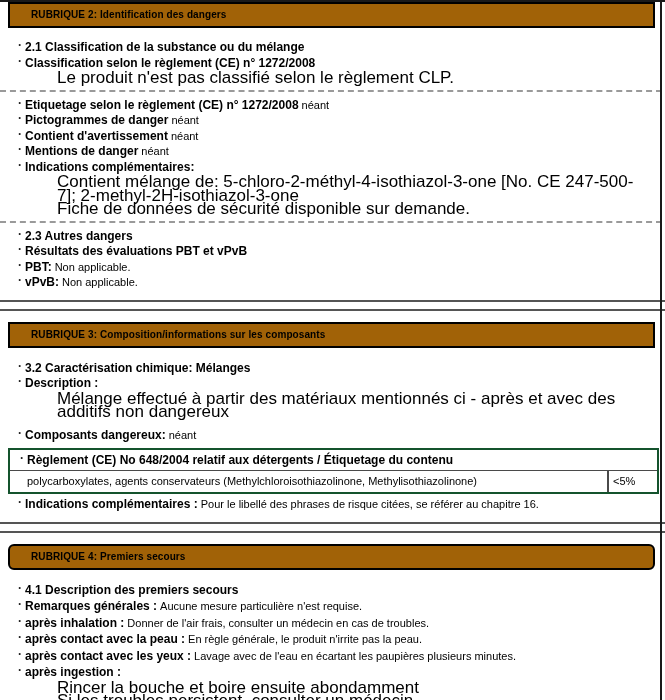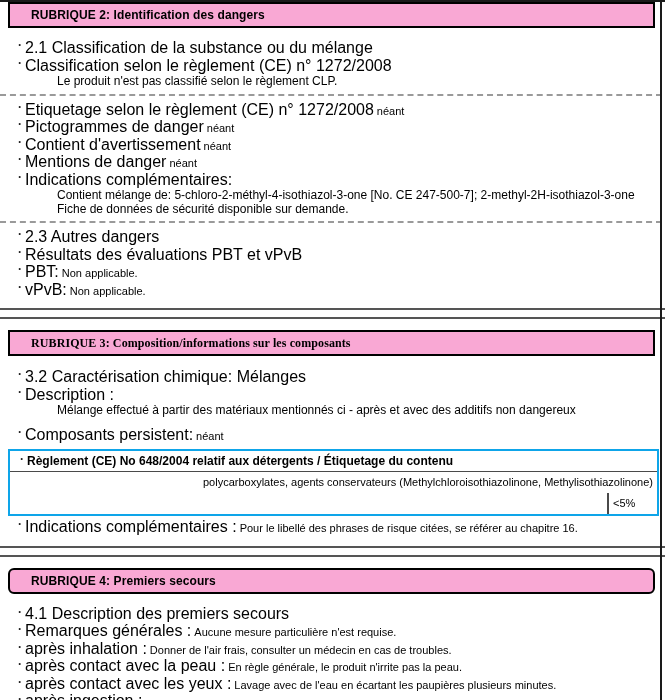--- a/index.html
+++ b/index.html
@@ -17,12 +17,12 @@
   .rubrique-bar{
     margin:2px 10px 0 8px;
     height:22px;
-    background:#f9a8d4;
+    background:#a16207;
     border:2px solid #000;
     box-sizing:content-box;
     line-height:22px;
     font-weight:bold;
-    font-size:12px;
+    font-size:10px;
     padding-left:21px;
     letter-spacing:.1px;
   }

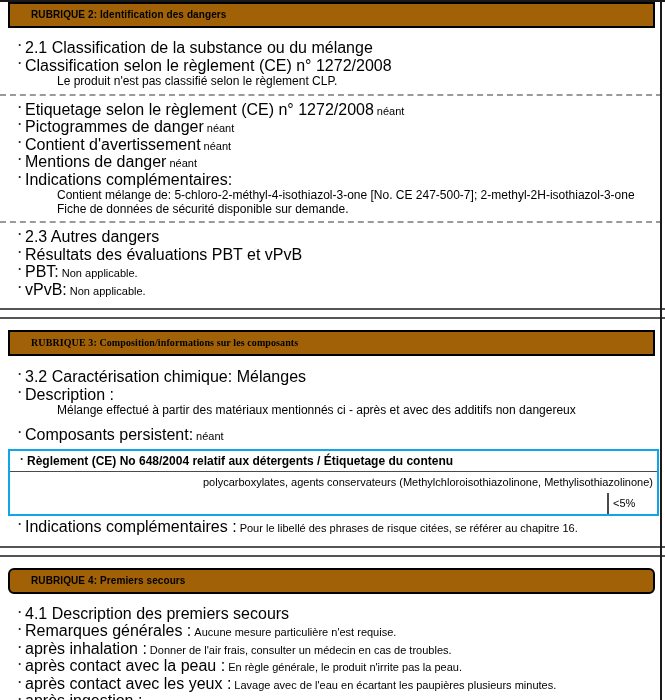--- a/index.html
+++ b/index.html
@@ -43,7 +43,7 @@
     left:-7px;top:-2px;
     font-size:12px;font-weight:bold;color:#222;
   }
-  .lbl{font-weight:normal;font-size:16px;}
+  .lbl{font-weight:bold;font-size:12px;}
   .val{font-size:11px;margin-left:3px;}
 
   .dashed-sep{

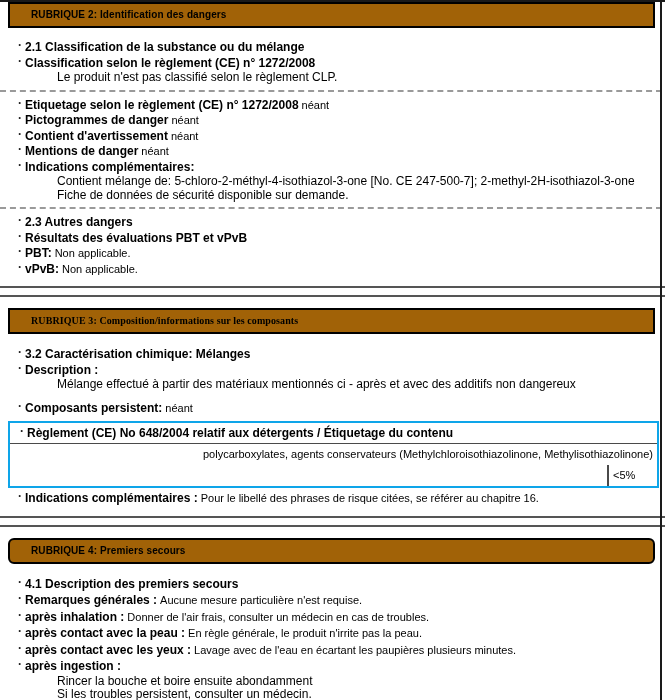--- a/index.html
+++ b/index.html
@@ -36,7 +36,7 @@
 
   .line{position:relative;}
   .hline{line-height:15.5px;font-size:12px;}
-  .pline{line-height:13.5px;font-size:12px;padding-left:32px;}
+  .pline{line-height:13.5px;font-size:17px;padding-left:32px;}
   .line.dotted::before{
     content:"\00B7";
     position:absolute;

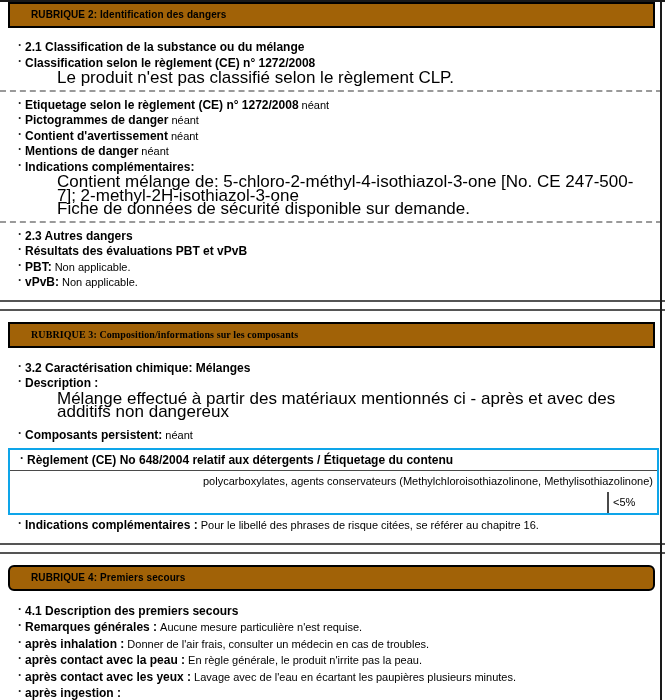--- a/index.html
+++ b/index.html
@@ -26,7 +26,7 @@
     padding-left:21px;
     letter-spacing:.1px;
   }
-  .bar3{margin-top:11px;font-family:Liberation Serif, serif;}
+  .bar3{margin-top:11px;}
   .bar4{margin-top:11px;border-radius:6px;}
 
   .content{padding:0 14px 0 25px;}

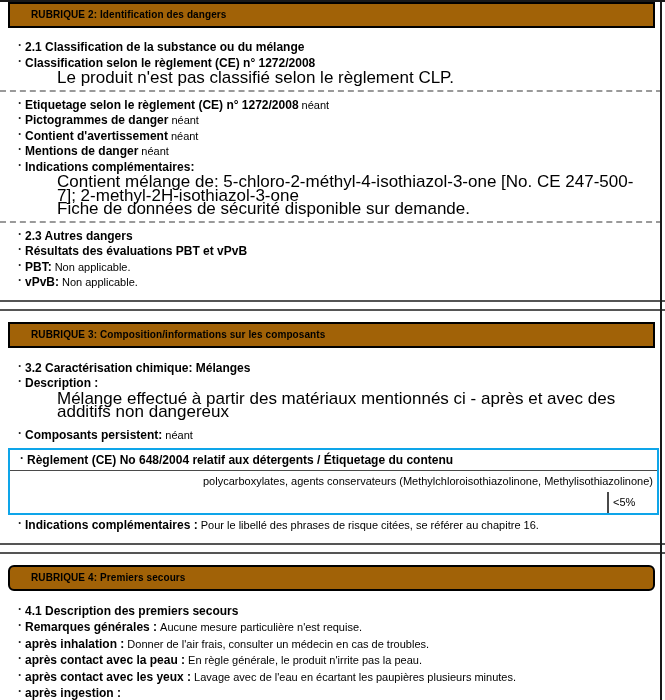--- a/index.html
+++ b/index.html
@@ -176,7 +176,7 @@
       <span>Mélange effectué à partir des matériaux mentionnés ci - après et avec des additifs non dangereux</span>
     </div>
     <div class="line hline dotted mt9">
-      <span class="lbl">Composants persistent:</span><span class="val">néant</span>
+      <span class="lbl">Composants dangereux:</span><span class="val">néant</span>
     </div>
   </div>
 

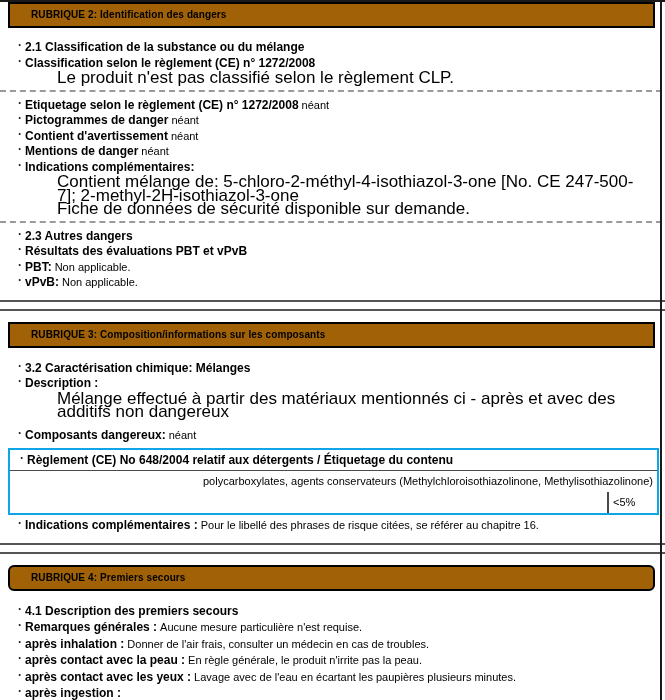--- a/index.html
+++ b/index.html
@@ -61,7 +61,7 @@
 
   .detergent-table{
     margin:5px 6px 0 8px;
-    border:2px solid #0ea5e9;
+    border:2px solid #14532d;
   }
   .dt-header{
     position:relative;

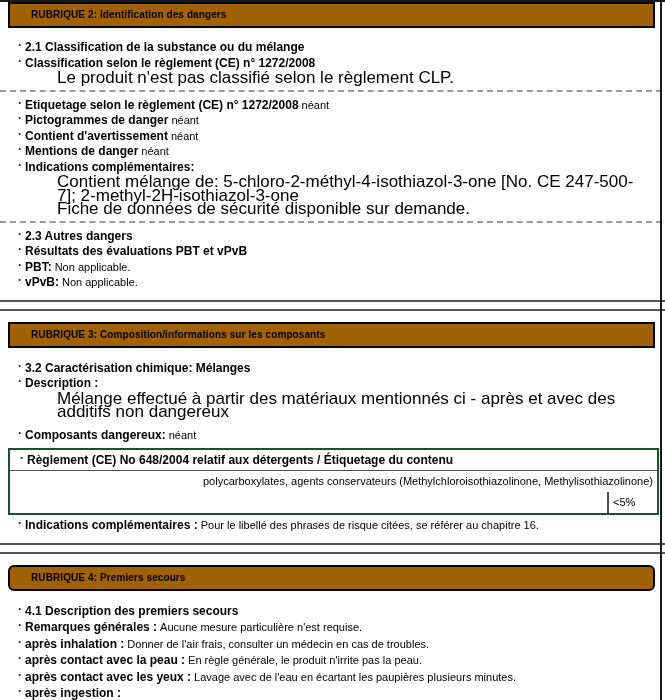--- a/index.html
+++ b/index.html
@@ -76,7 +76,7 @@
     position:absolute;left:10px;top:1px;
     font-size:12px;font-weight:bold;color:#222;
   }
-  .dt-row{display:flex;align-items:flex-end;flex-direction:column;}
+  .dt-row{display:flex;align-items:flex-end;}
   .dt-cell-main{
     flex:1;
     padding:4px 4px 4px 17px;

